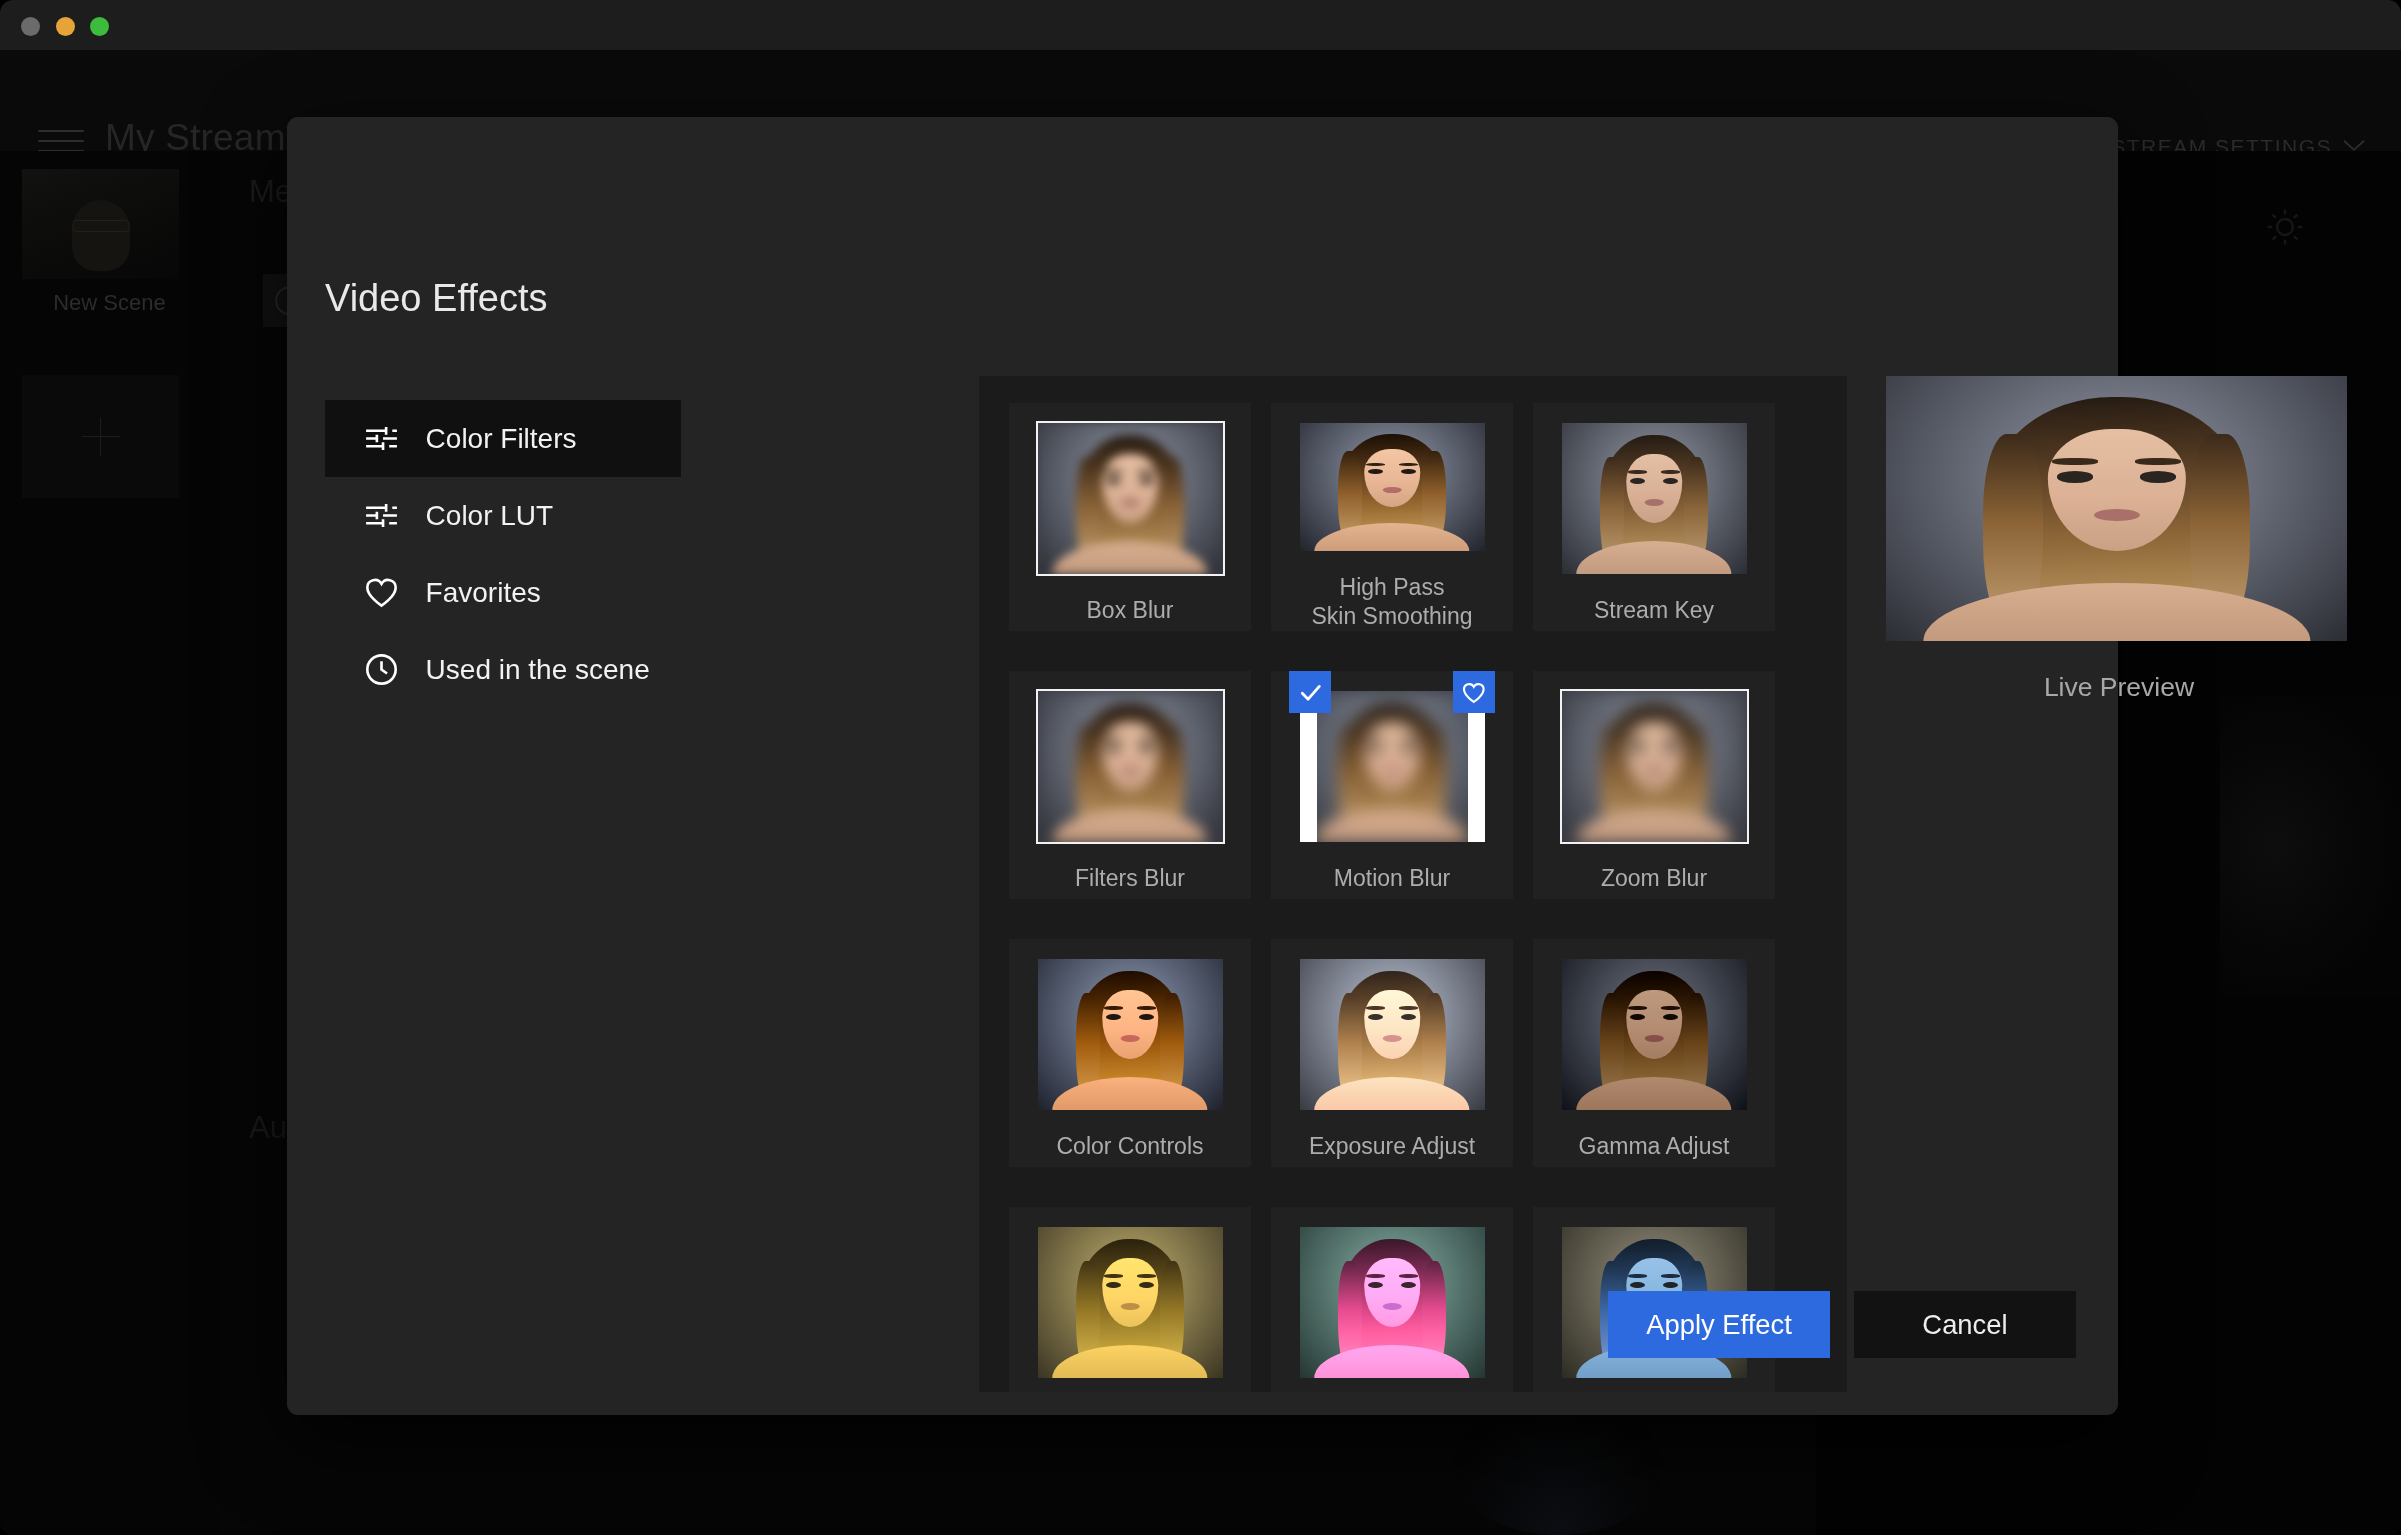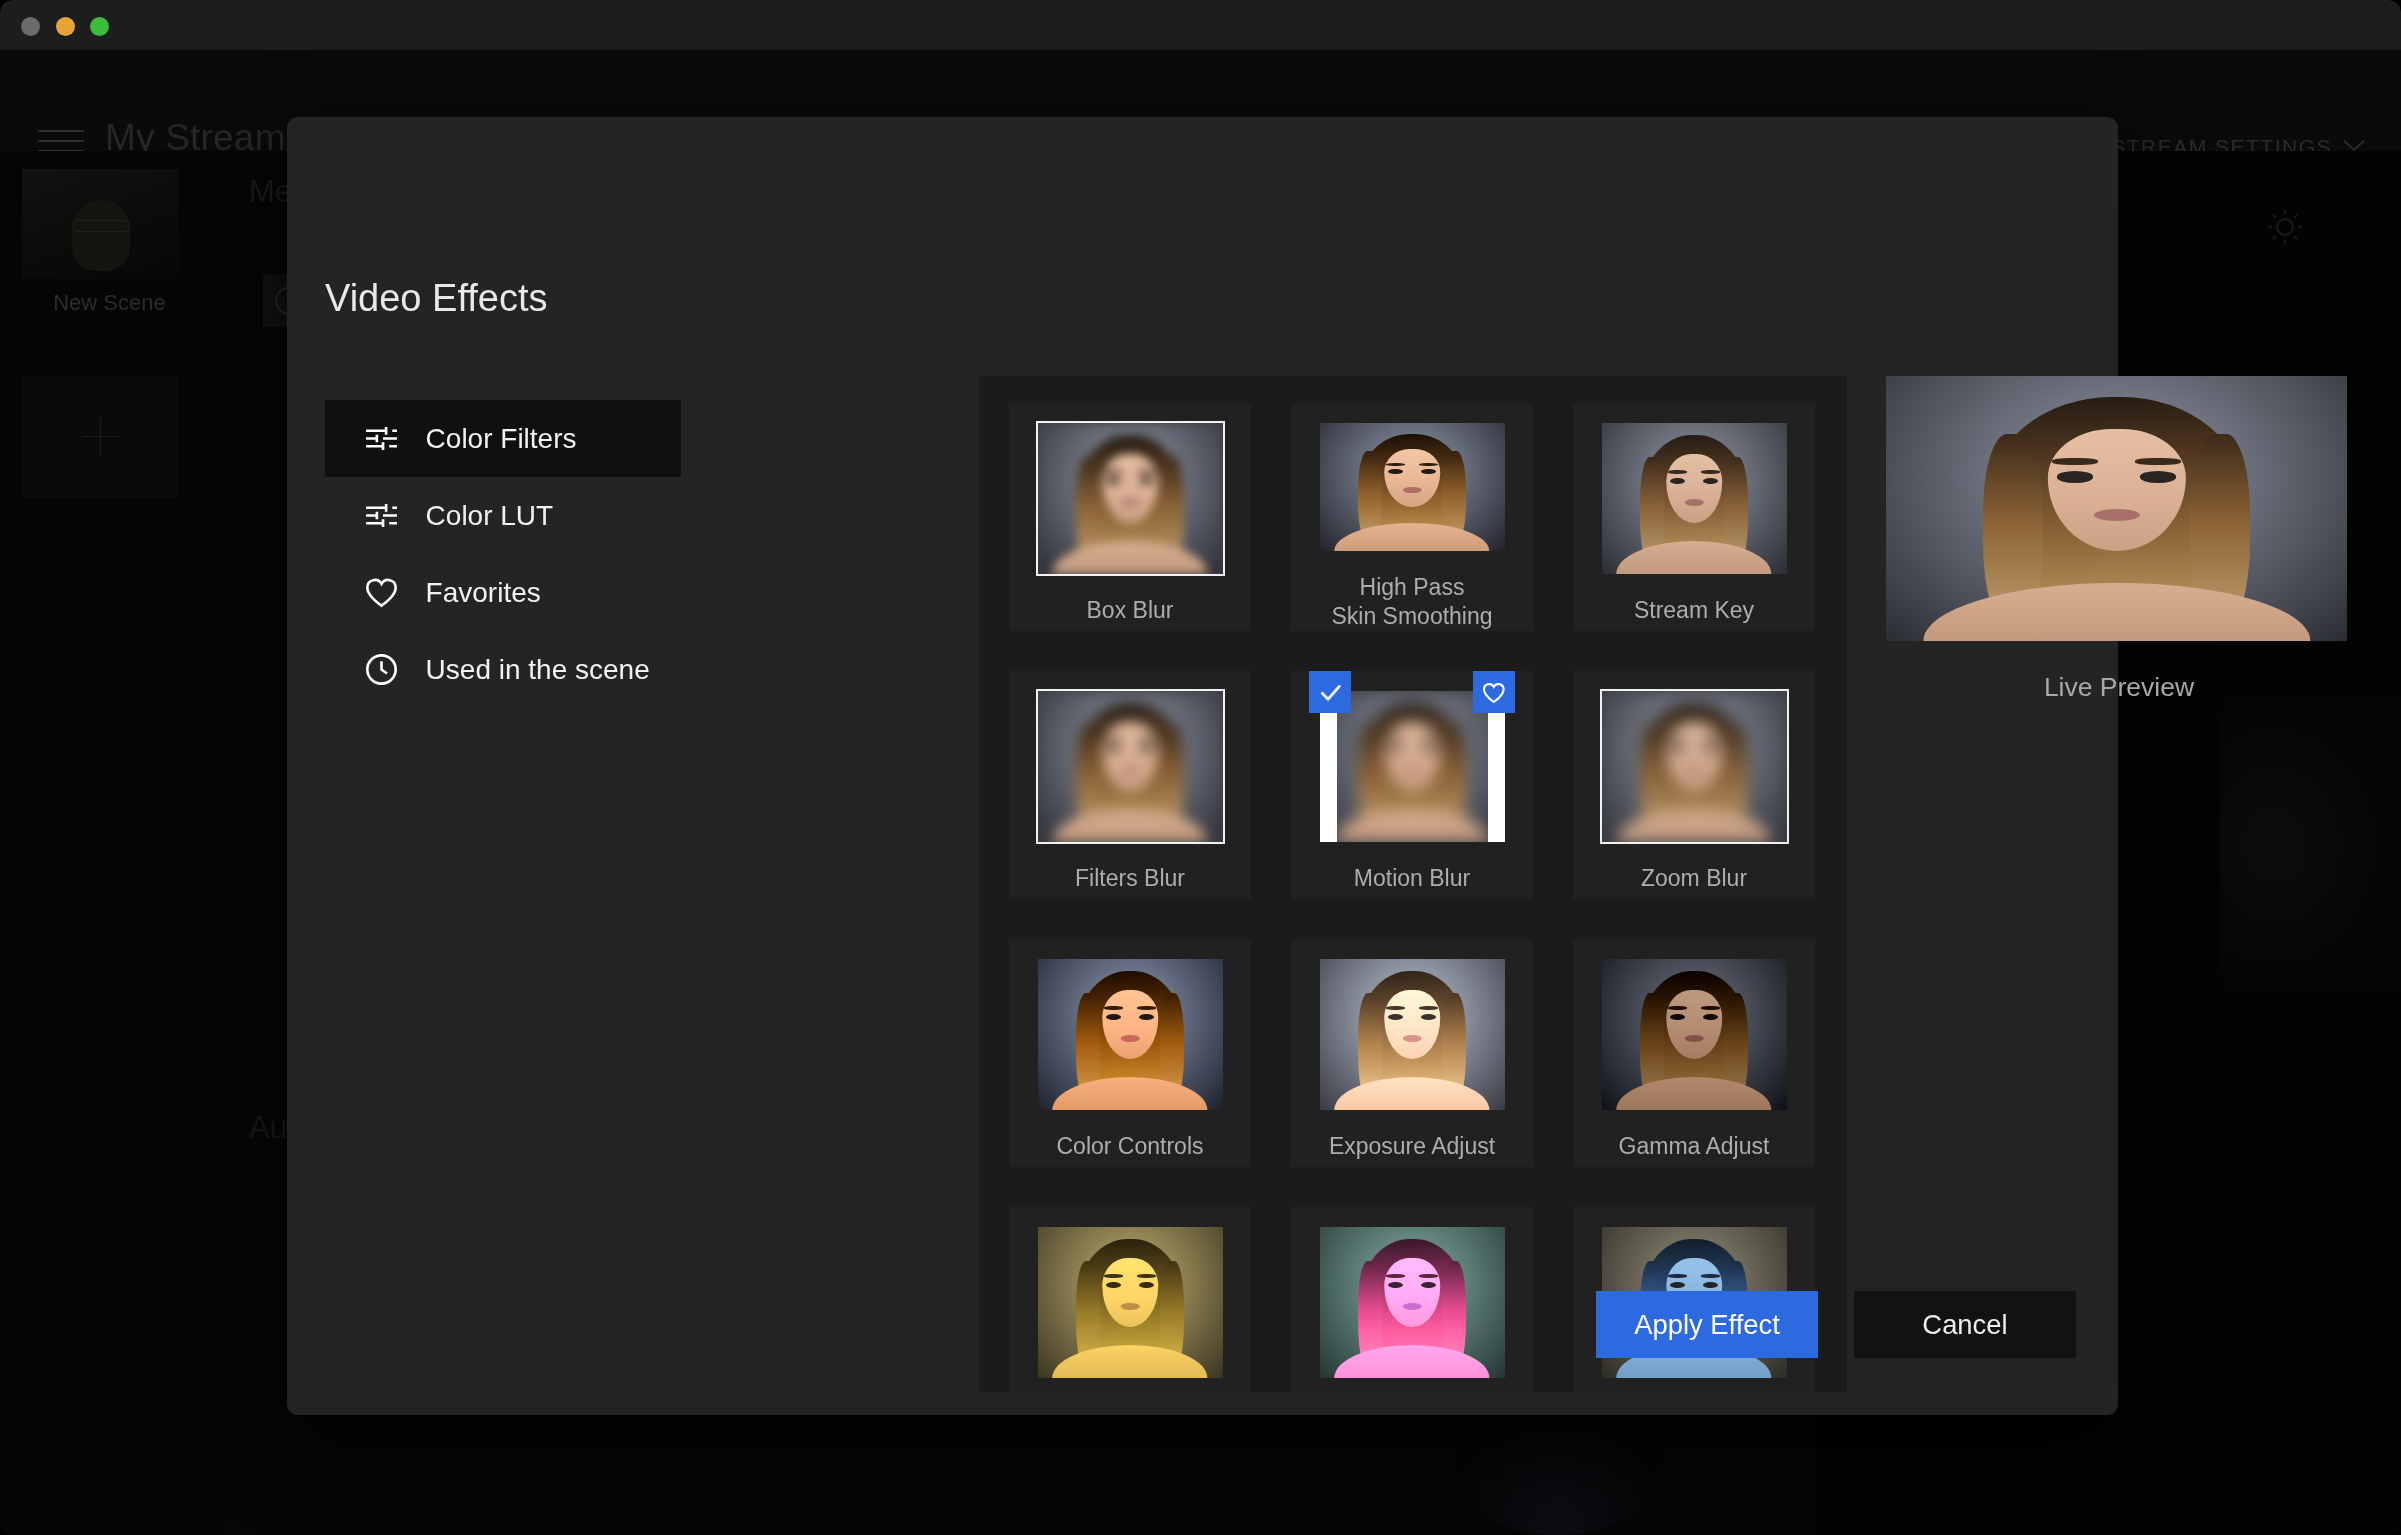--- a/index.html
+++ b/index.html
@@ -128,7 +128,7 @@
   }
   #effects-grid{
     position:absolute; left:30px; top:27.4px; right:0;
-    display:grid; grid-template-columns:repeat(3, 242px); gap:40px 40px;
+    display:grid; grid-template-columns:repeat(3, 242px); gap:40px 20px;
   }
   .effect-card{
     width:242px; height:228px;

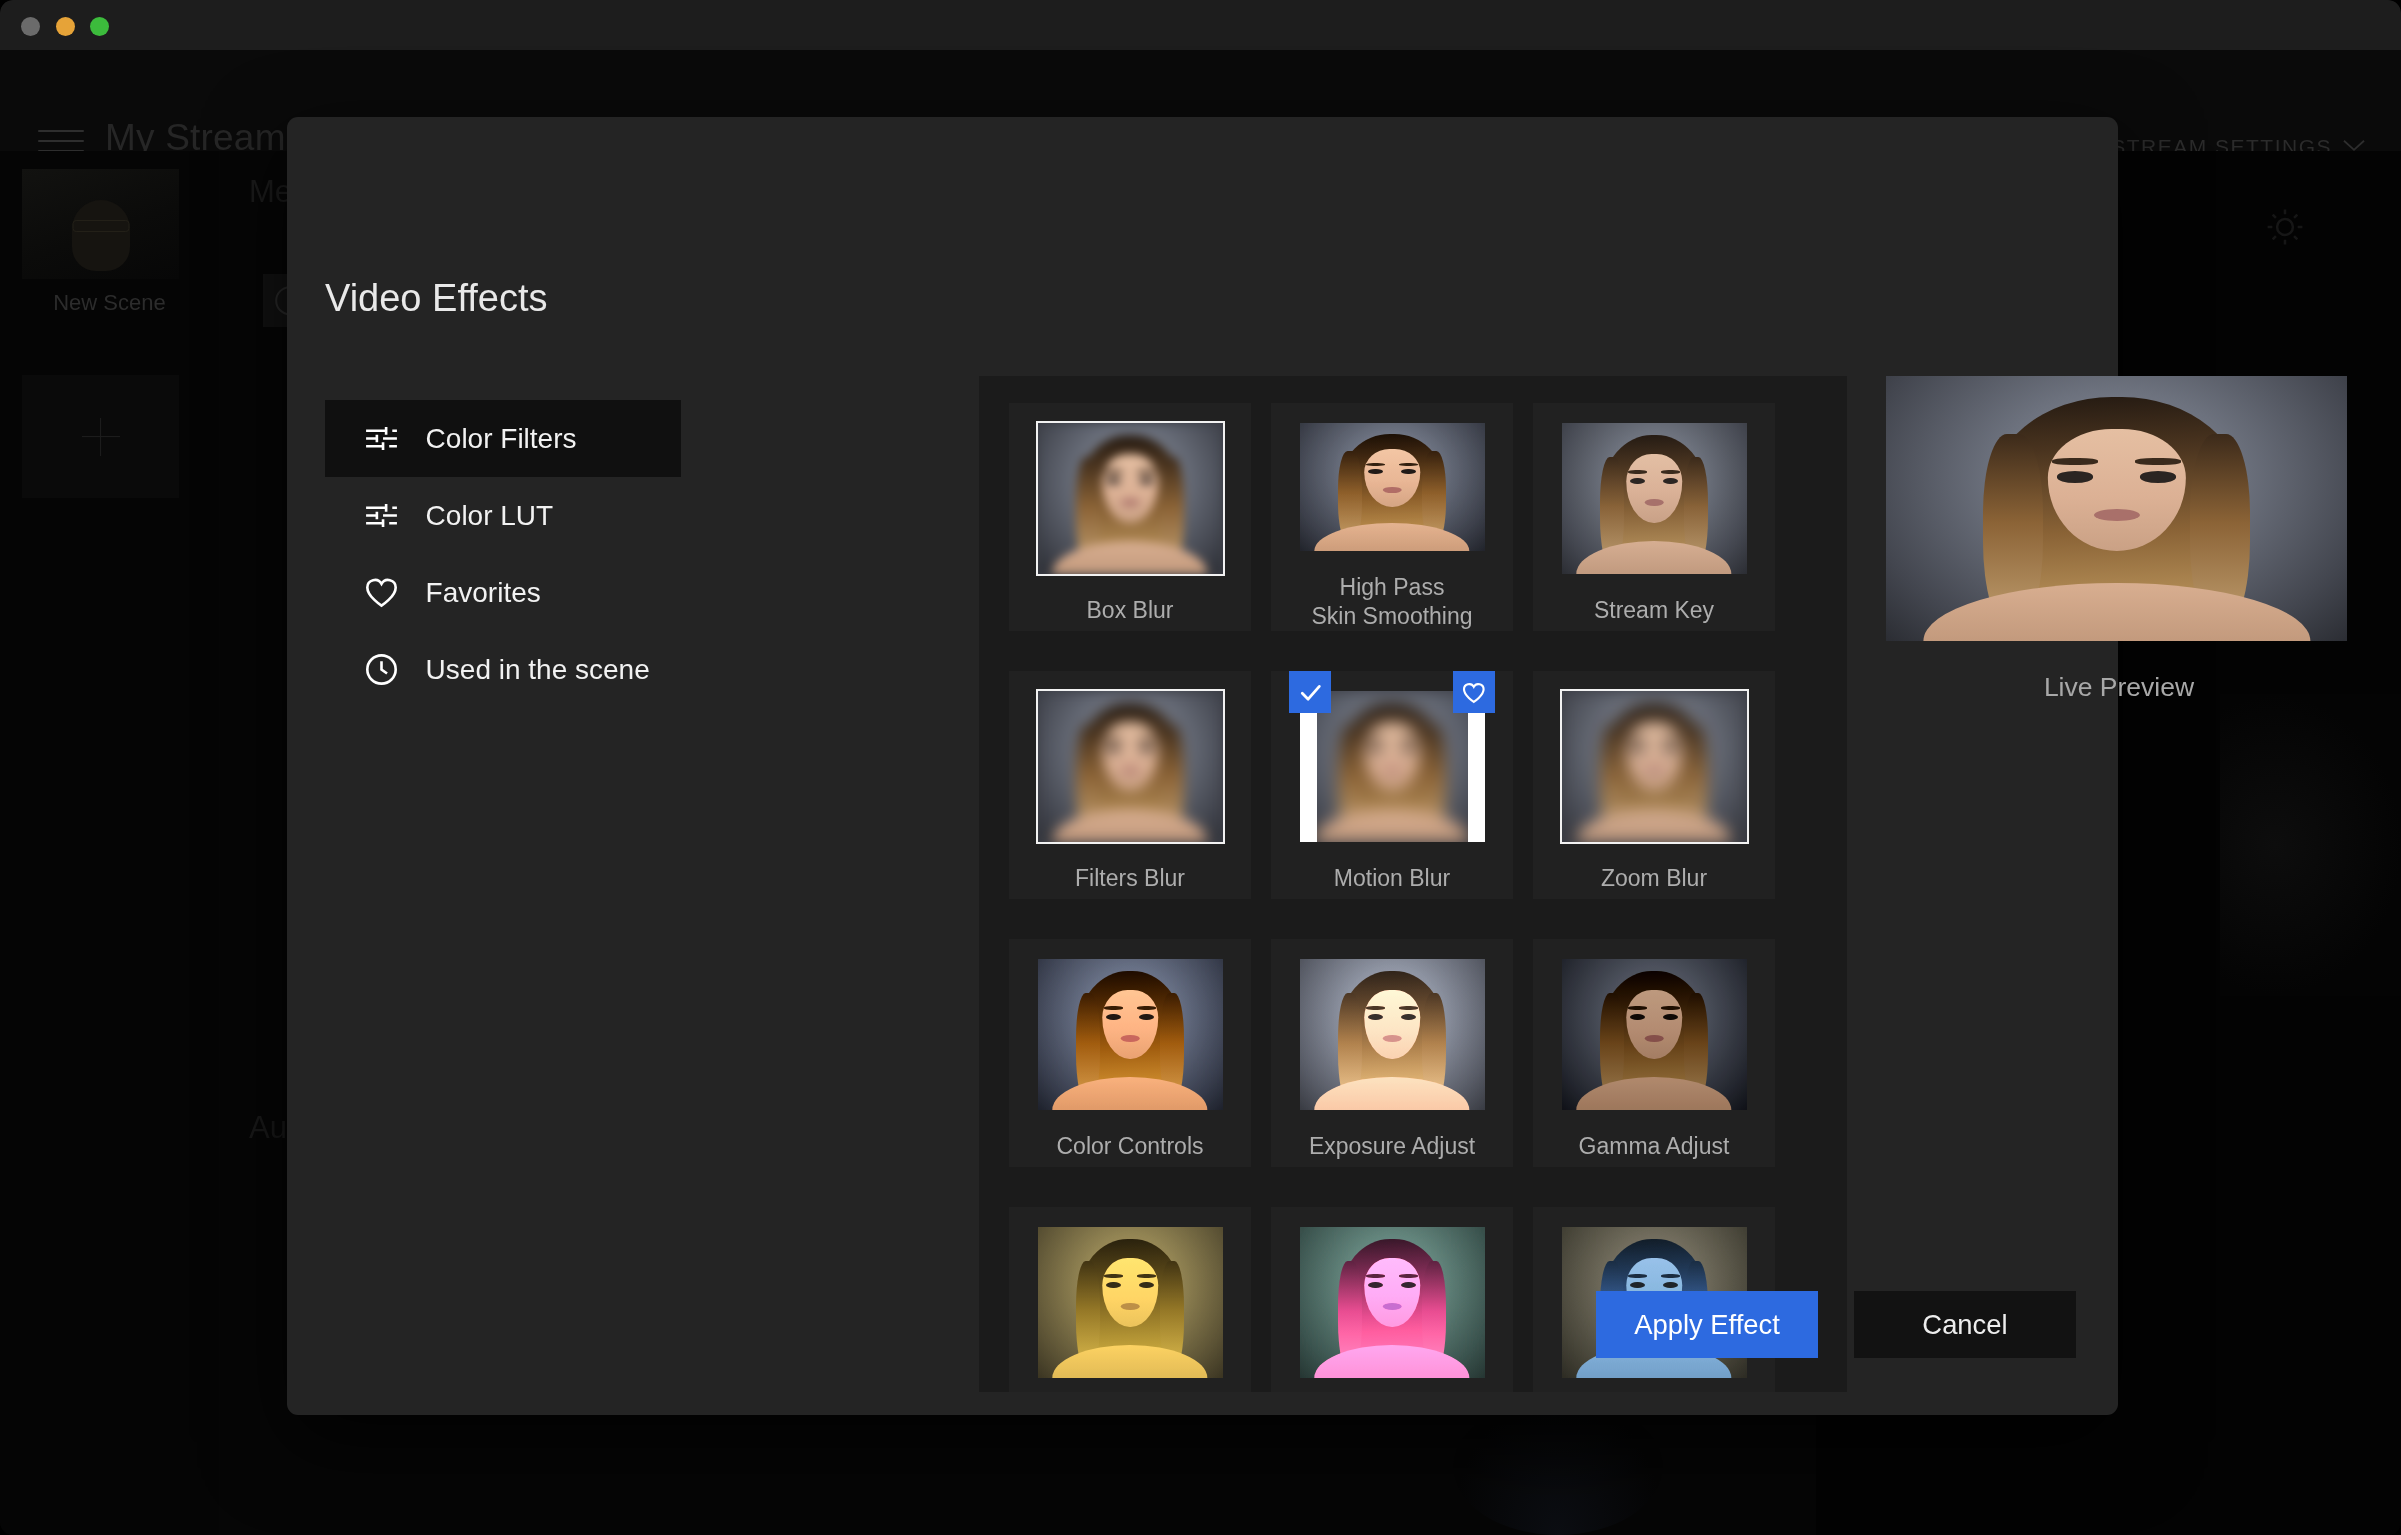--- a/index.html
+++ b/index.html
@@ -220,7 +220,7 @@
   
   #dialog-footer{
     position:absolute; right:42px; bottom:57px;
-    display:flex; gap:36px; align-items:center;
+    display:flex; gap:24px; align-items:center;
   }
   .btn{
     height:67px; border:none; cursor:pointer;

